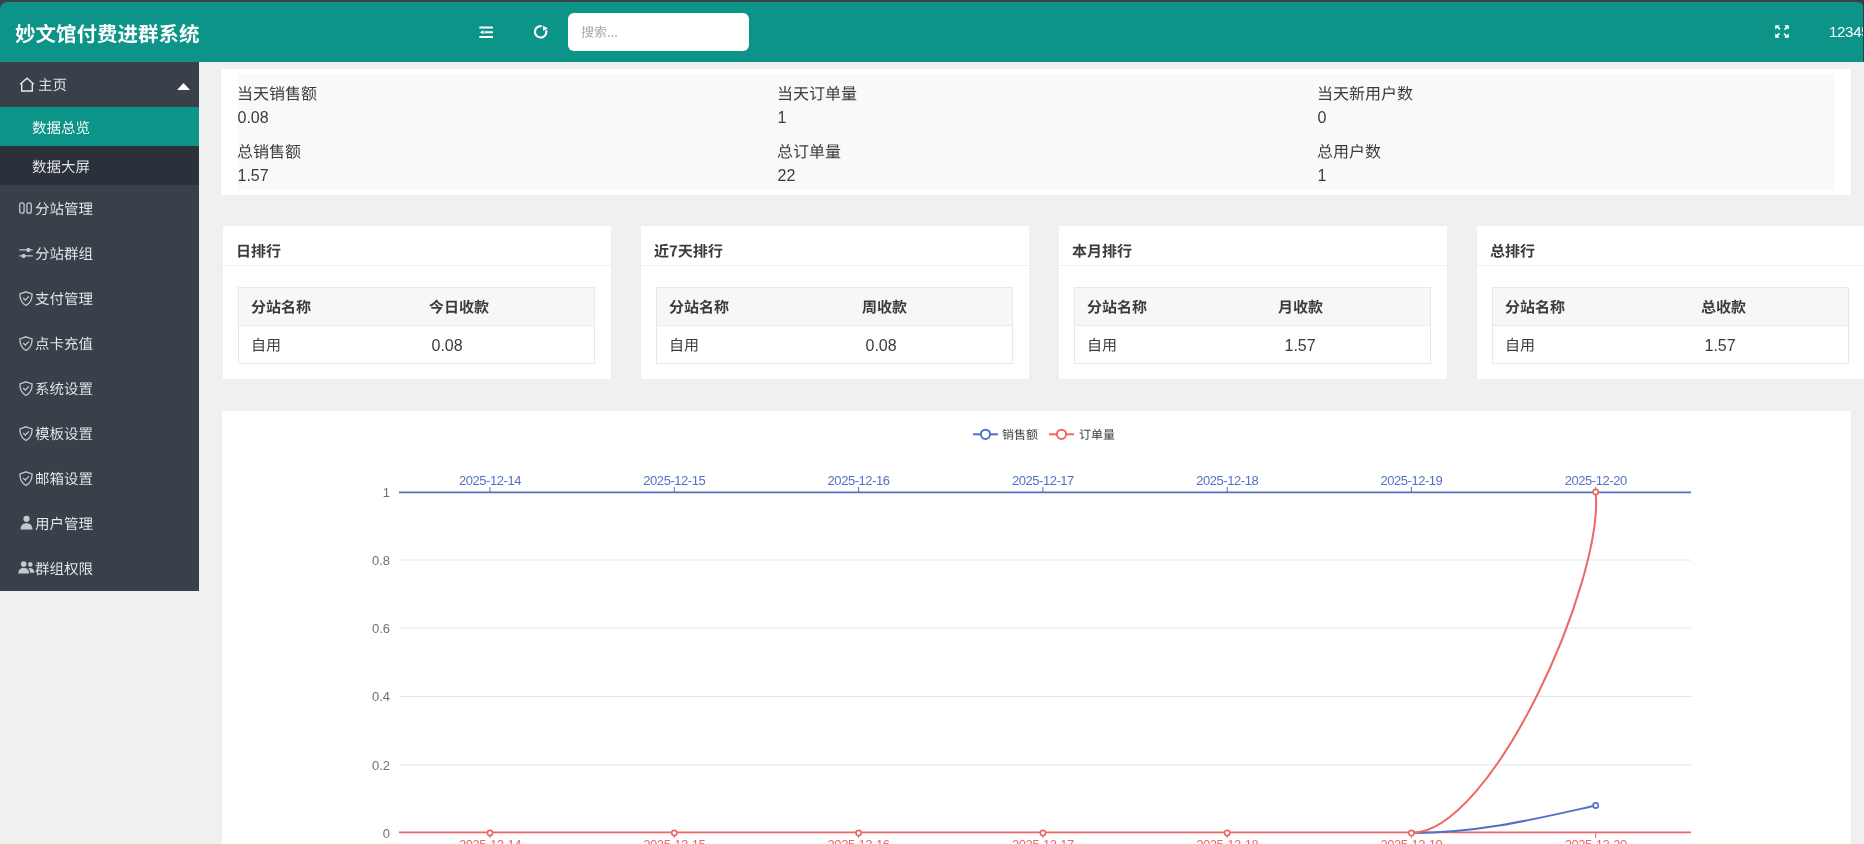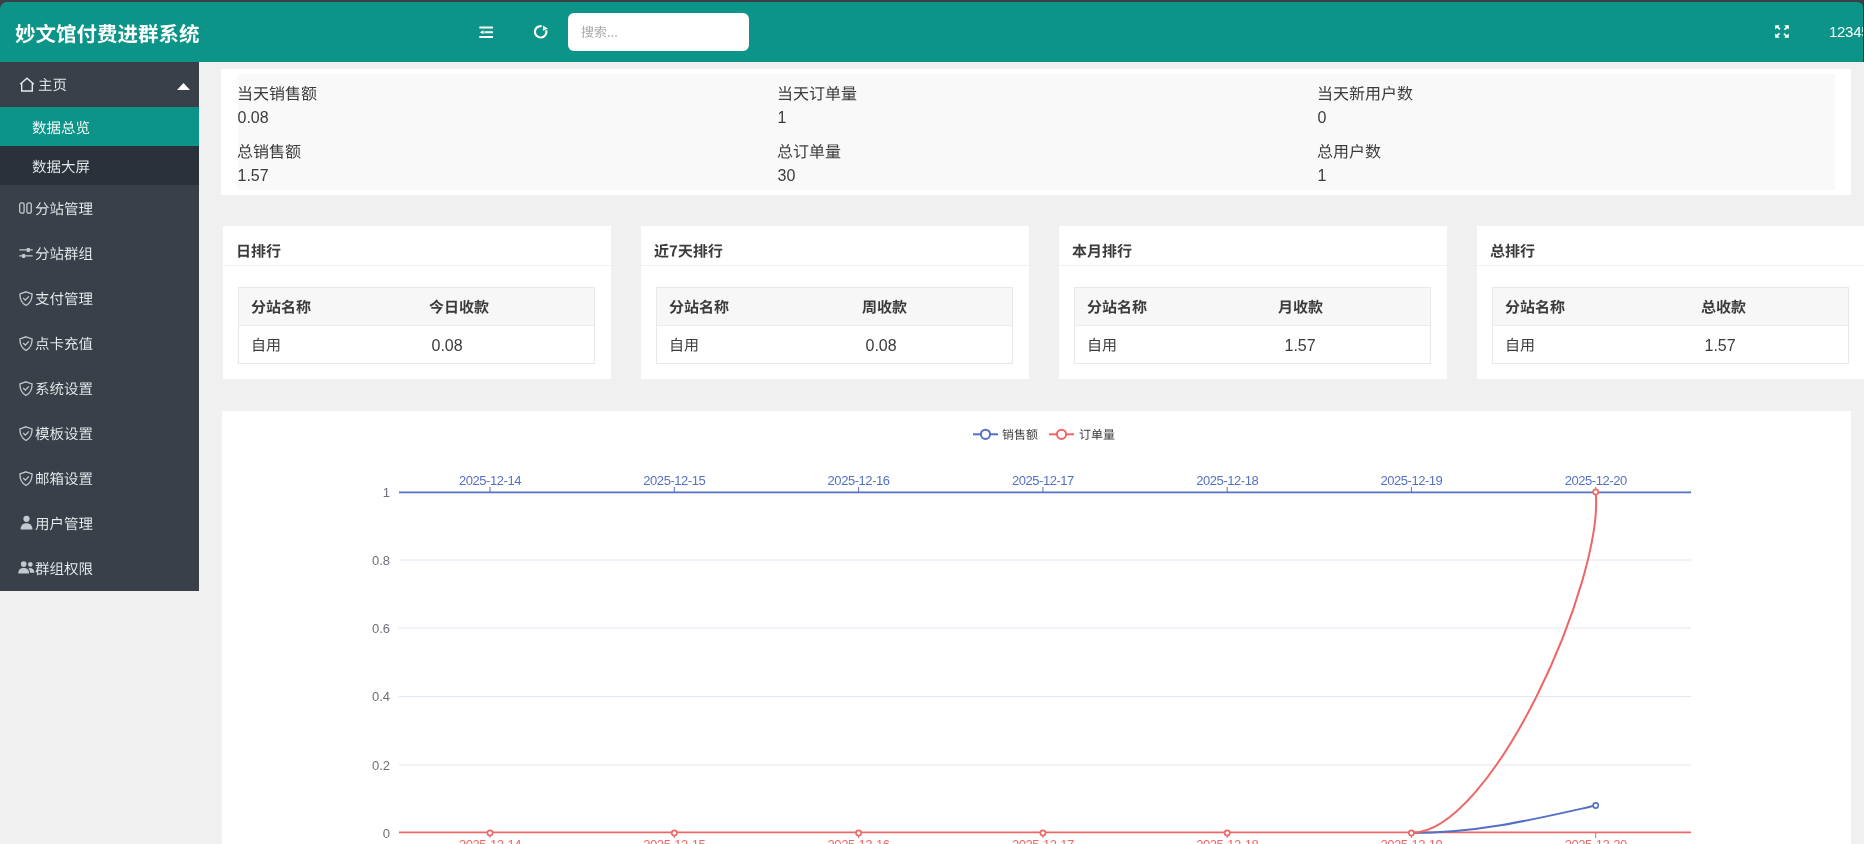--- a/index.html
+++ b/index.html
@@ -330,7 +330,7 @@
       <use href="#r91cf" x="3000"></use>
     </g>
   </svg>
-<div class="abs" style="left:777.5px;top:168.3px;font-size:16px;line-height:16px;color:#3b3b3b">30</div>
+<div class="abs" style="left:777.5px;top:168.3px;font-size:16px;line-height:16px;color:#3b3b3b">22</div>
 <svg style="position:absolute;left:1316.5px;top:142.6px;" width="65" height="19">
     <g fill="#3b3b3b" transform="translate(0,14.40) scale(0.01600,-0.01600)">
       <use href="#r603b"></use>

